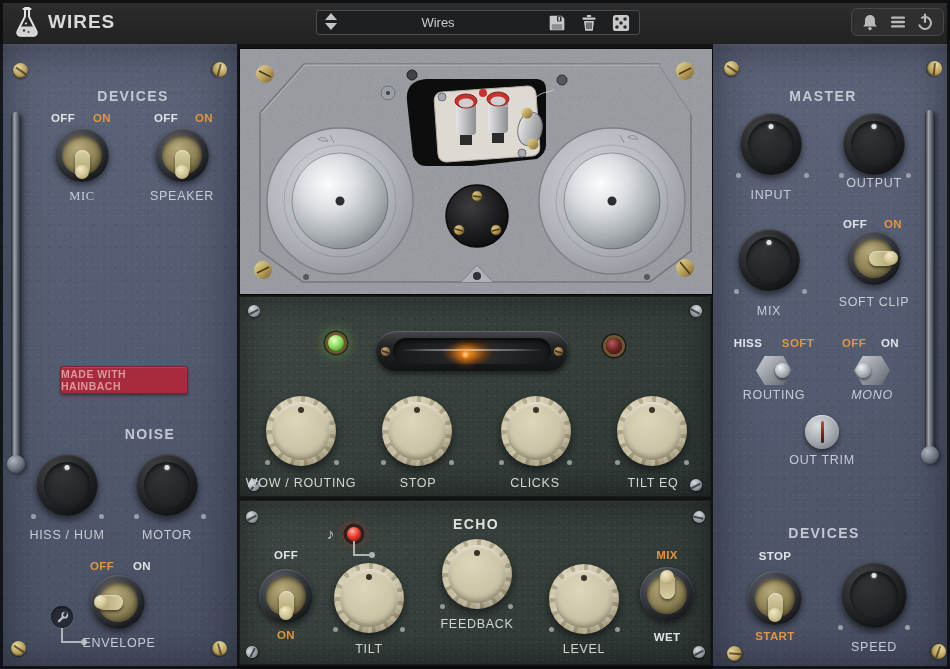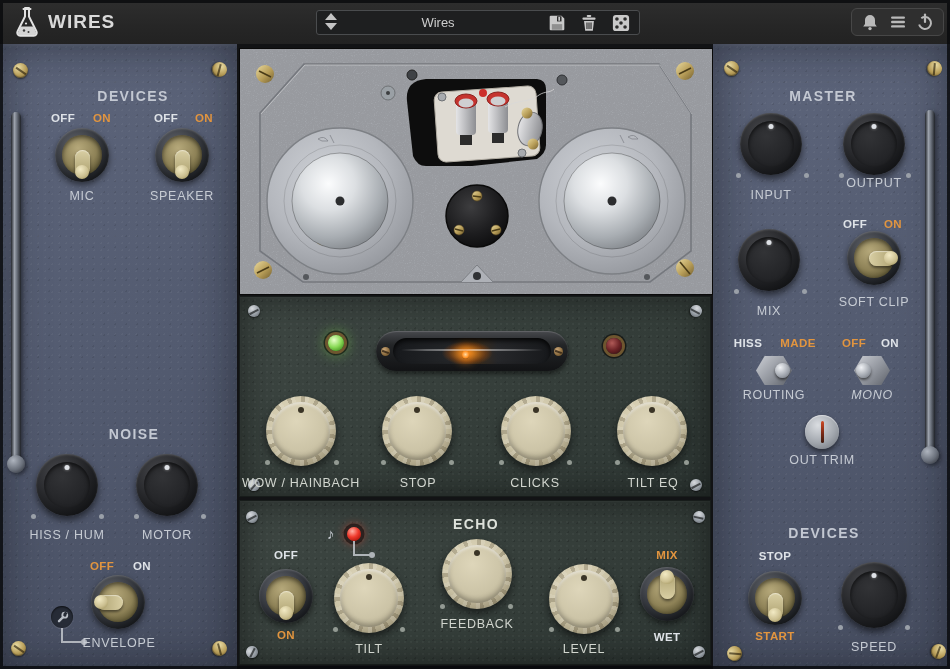--- a/index.html
+++ b/index.html
@@ -232,7 +232,7 @@
   <div class="tog" style="left:155px;top:84px;">
       <div class="lever lv-down"></div>
     </div>
-  <div class="abs cx lbl" style="left:82px;top:145px;">MIC</div>
+  <div class="abs cx lbl" style="left:82px;top:145px;font-family:Liberation Serif, serif;">MIC</div>
   <div class="abs cx lbl" style="left:182px;top:145px;">SPEAKER</div>
 
 

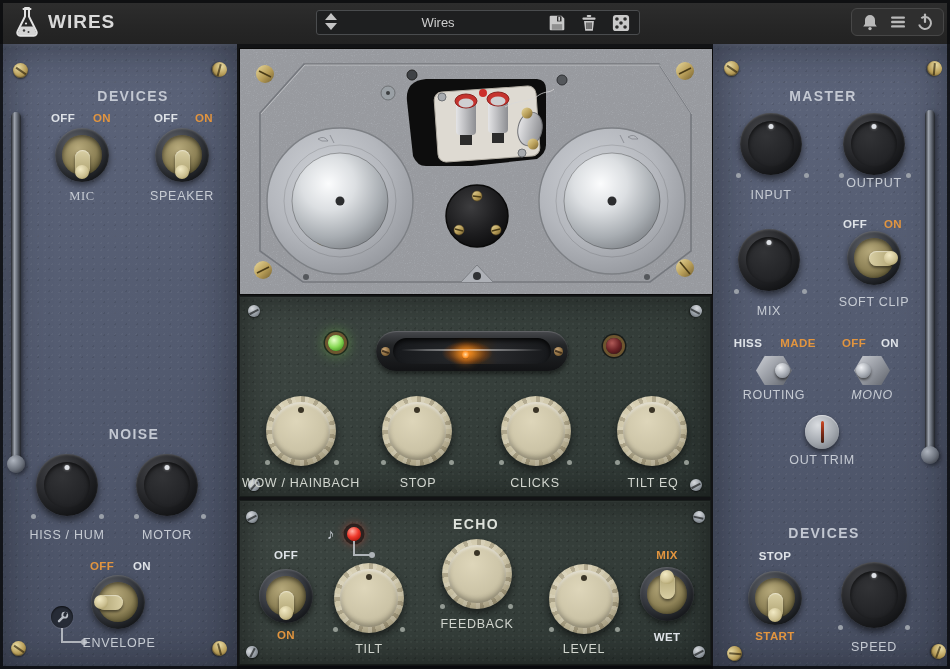--- a/index.html
+++ b/index.html
@@ -468,7 +468,7 @@
   <div class="abs cx lbl" style="left:161px;top:251px;">SOFT CLIP</div>
 
   <div class="abs cx sl" style="left:35px;top:293px;">HISS</div>
-  <div class="abs cx sl on" style="left:85px;top:293px;">MADE</div>
+  <div class="abs cx sl on" style="left:85px;top:293px;">SOFT</div>
   <div class="abs cx sl on" style="left:141px;top:293px;">OFF</div>
   <div class="abs cx sl" style="left:177px;top:293px;">ON</div>
   <div class="mtog" style="left:43px;top:312px;">

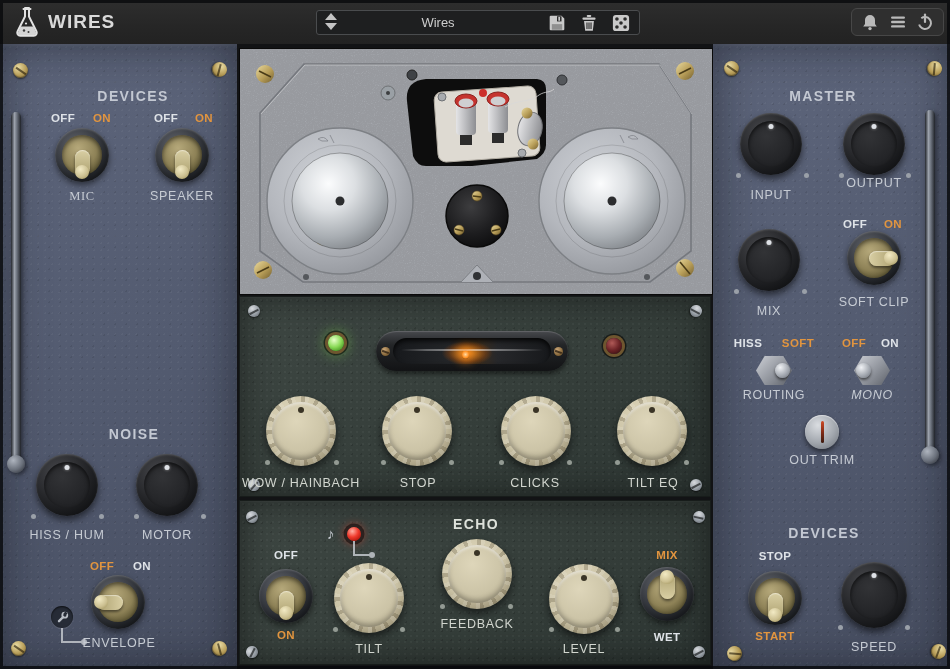--- a/index.html
+++ b/index.html
@@ -235,6 +235,7 @@
   <div class="abs cx lbl" style="left:82px;top:145px;font-family:Liberation Serif, serif;">MIC</div>
   <div class="abs cx lbl" style="left:182px;top:145px;">SPEAKER</div>
 
+  <div class="badge">MADE WITH HAINBACH</div>
 
   <div class="abs cx hdr" style="left:110px;top:382px;padding-left:48px;">NOISE</div>
   <div class="knob knob-black" style="left:36px;top:410px;width:62px;height:62px;"></div>

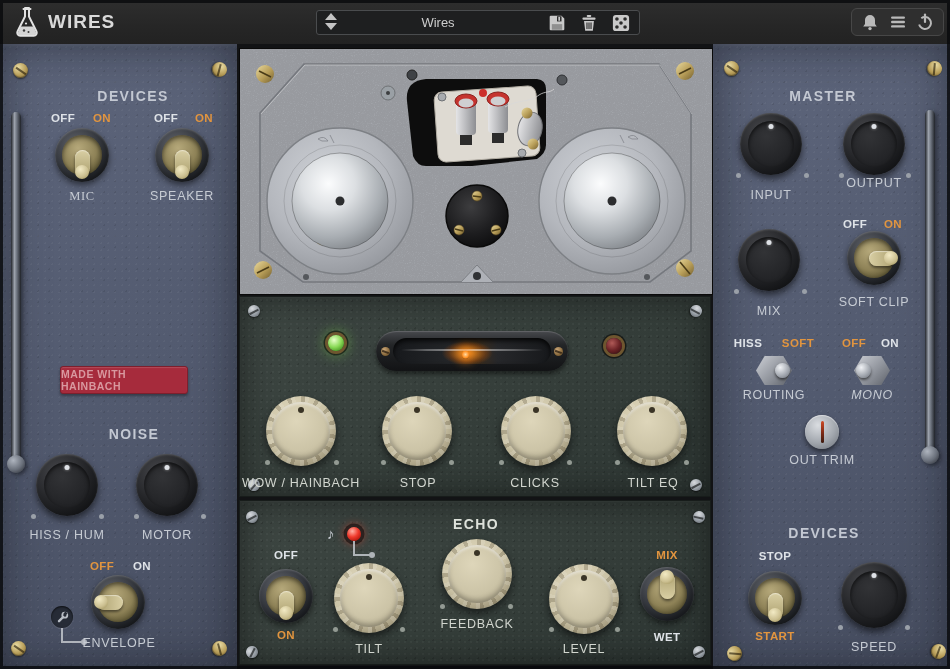--- a/index.html
+++ b/index.html
@@ -237,7 +237,7 @@
 
   <div class="badge">MADE WITH HAINBACH</div>
 
-  <div class="abs cx hdr" style="left:110px;top:382px;padding-left:48px;">NOISE</div>
+  <div class="abs cx hdr" style="left:126px;top:382px;padding-left:48px;">NOISE</div>
   <div class="knob knob-black" style="left:36px;top:410px;width:62px;height:62px;"></div>
   <div class="knob knob-black" style="left:136px;top:410px;width:62px;height:62px;"></div>
   <div class="dot" style="left:31px;top:470px;"></div>

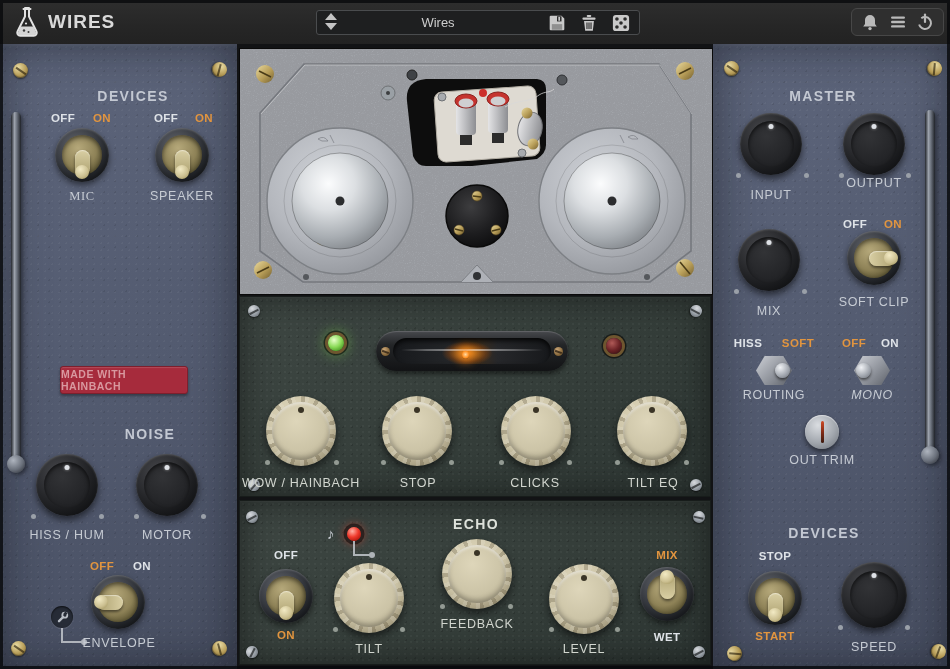--- a/index.html
+++ b/index.html
@@ -393,7 +393,7 @@
     <div class="dot dot-g" style="left:327px;top:163px;"></div>
     <div class="dot dot-g" style="left:375px;top:163px;"></div>
     <div class="dot dot-g" style="left:444px;top:163px;"></div>
-    <div class="abs cx lbl lbl-g" style="left:61px;top:179px;">WOW / HAINBACH</div>
+    <div class="abs cx lbl lbl-g" style="left:61px;top:179px;">WOW / ROUTING</div>
     <div class="abs cx lbl lbl-g" style="left:178px;top:179px;">STOP</div>
     <div class="abs cx lbl lbl-g" style="left:295px;top:179px;">CLICKS</div>
     <div class="abs cx lbl lbl-g" style="left:413px;top:179px;">TILT EQ</div>

